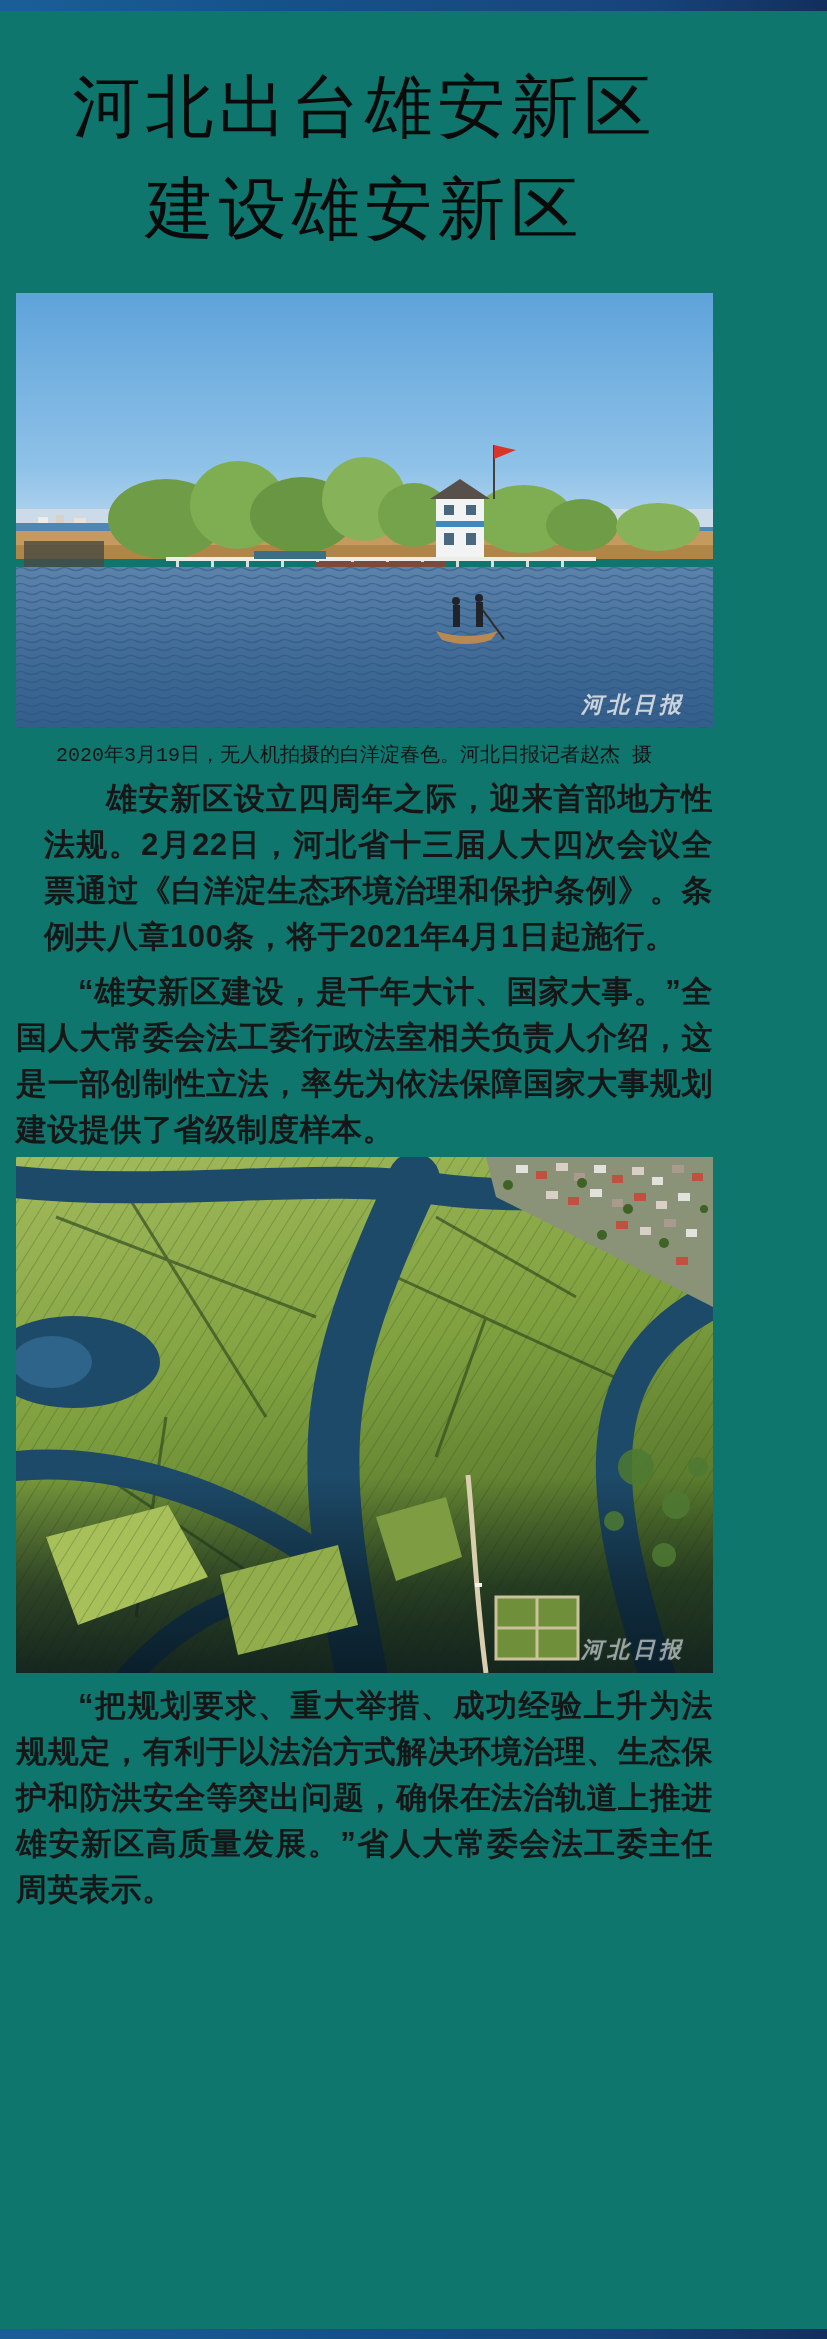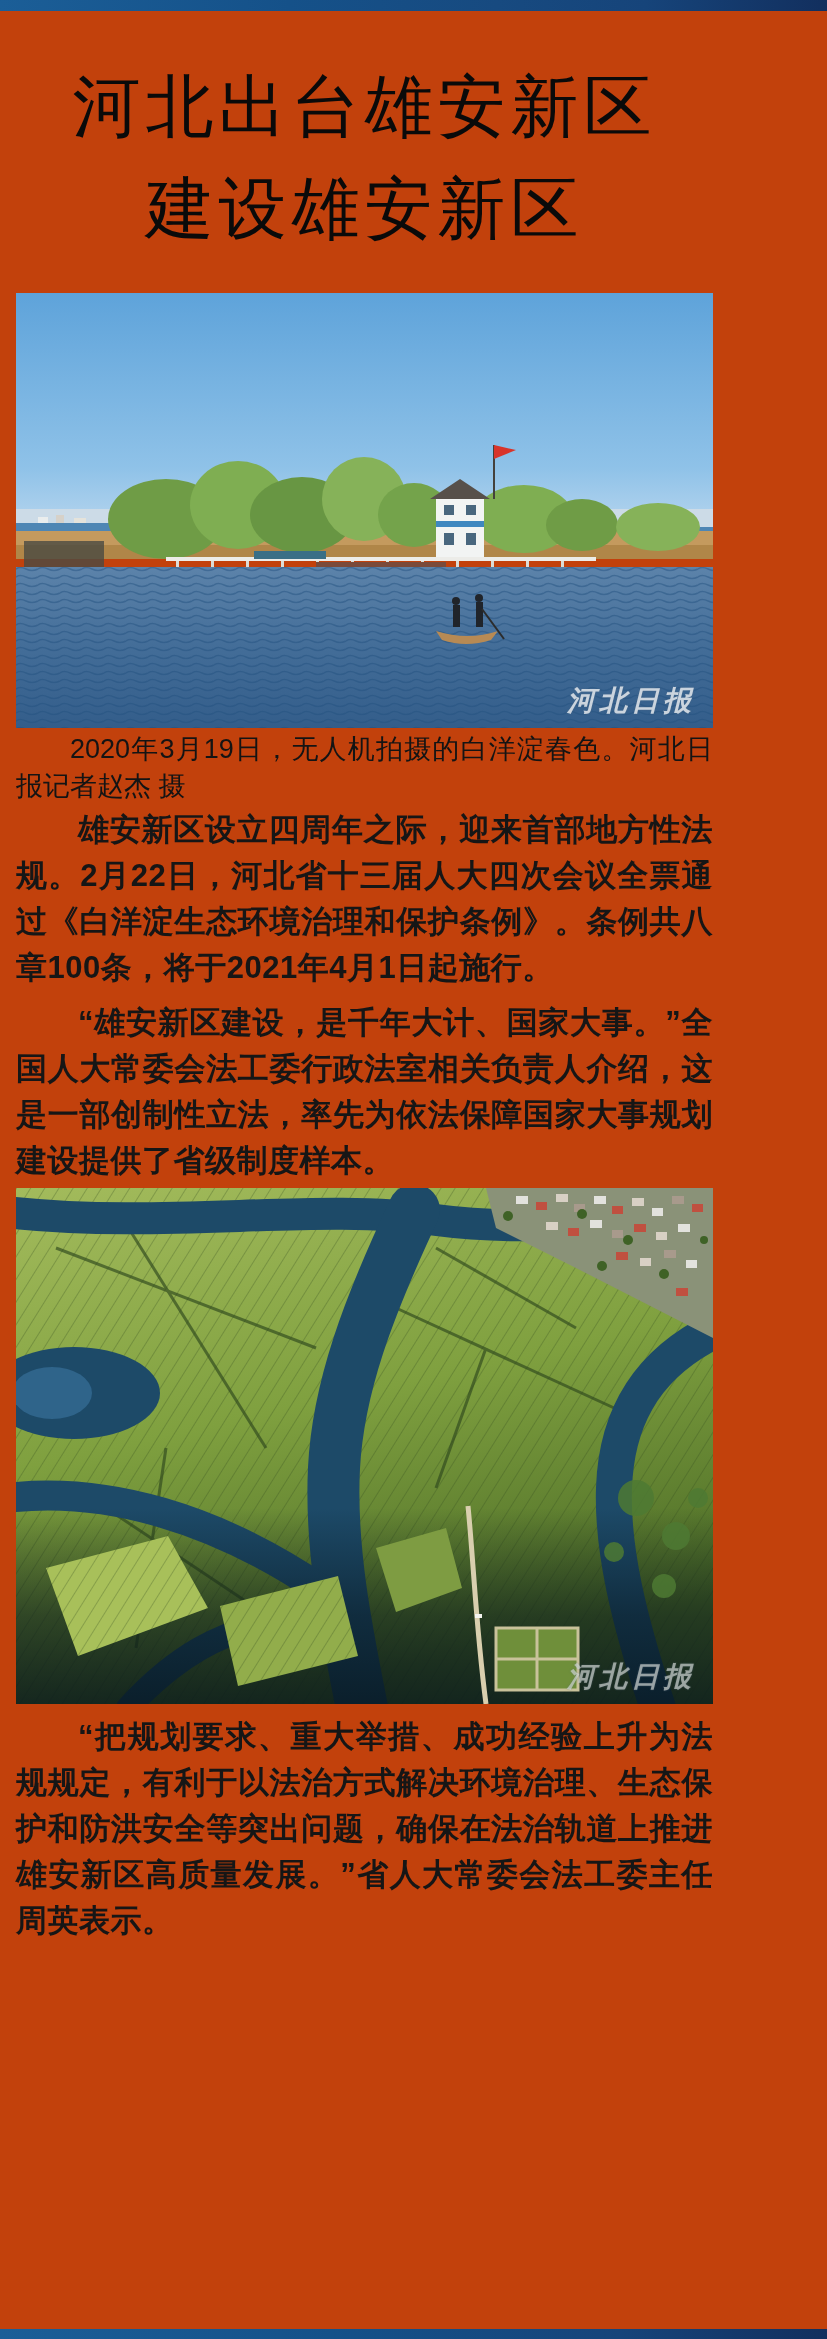--- a/index.html
+++ b/index.html
@@ -3,7 +3,7 @@
 <meta charset="utf-8">
 <style>
   html,body{margin:0;padding:0;background:#ffffff;}
-  .sheet{position:relative;width:827px;height:2339px;background:#c2410c;overflow:hidden;
+  .sheet{position:relative;width:827px;height:2339px;background:#0f766e;overflow:hidden;
          font-family:"Liberation Sans","DejaVu Sans",sans-serif;color:#111;}
   .topbar{position:absolute;top:0;left:0;width:827px;height:11px;
           background:linear-gradient(90deg,#1b5e97 0%,#155189 35%,#174a80 60%,#16447a 78%,#122f5e 100%);}

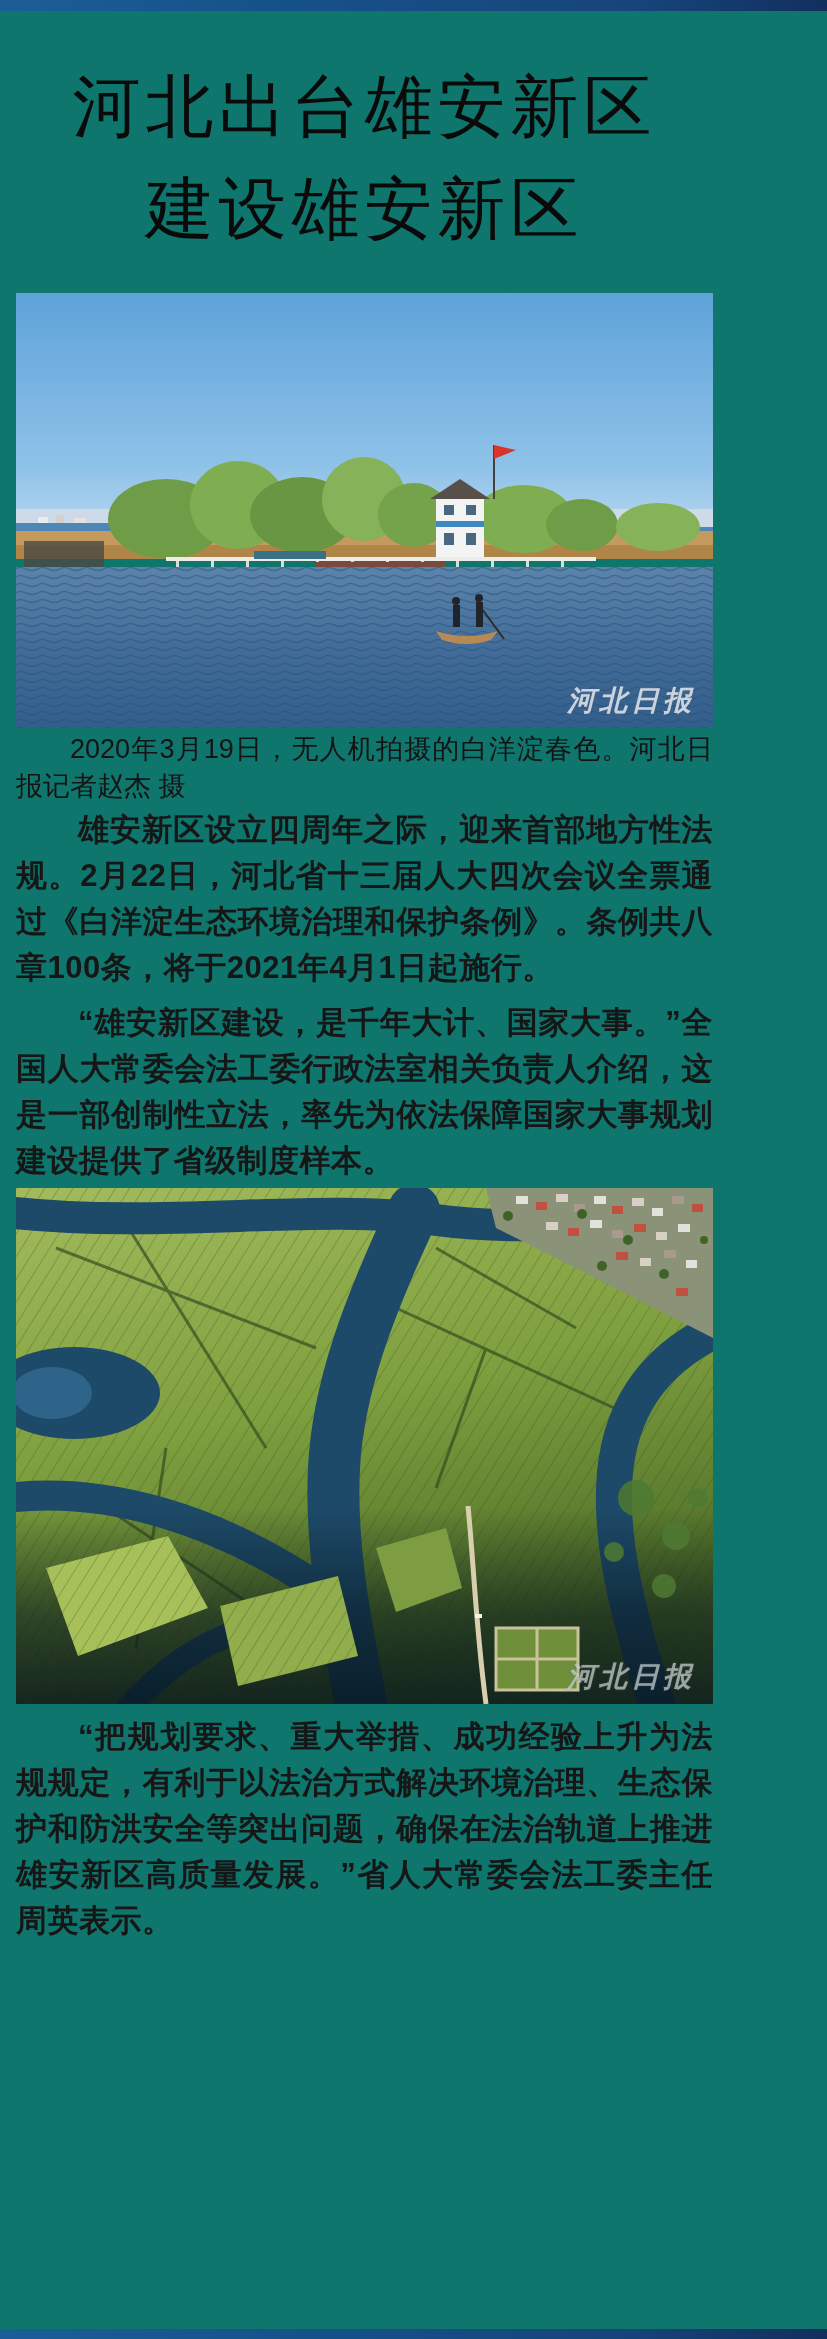--- a/index.html
+++ b/index.html
@@ -17,9 +17,9 @@
   .photo1{margin-top:33px;width:697px;height:435px;}
   .photo2{margin-top:4px;width:697px;height:516px;}
   figure svg{display:block;width:100%;height:100%;}
-  .watermark{position:absolute;right:18px;bottom:8px;color:rgba(255,255,255,0.72);
+  .watermark{position:absolute;right:28px;bottom:8px;color:rgba(255,255,255,0.72);
              font-family:"Liberation Serif","DejaVu Serif",serif;font-style:italic;font-weight:bold;
-             font-size:28px;letter-spacing:4px;text-shadow:0 0 2px rgba(90,110,130,.5);}
+             font-size:22px;letter-spacing:4px;text-shadow:0 0 2px rgba(90,110,130,.5);}
   .wm2{color:rgba(225,228,222,0.6);}
   .caption{font-family:Liberation Sans, sans-serif;font-size:27px;line-height:37px;
            margin:3px 0 0 0;text-indent:2em;text-align:justify;color:#141414;}

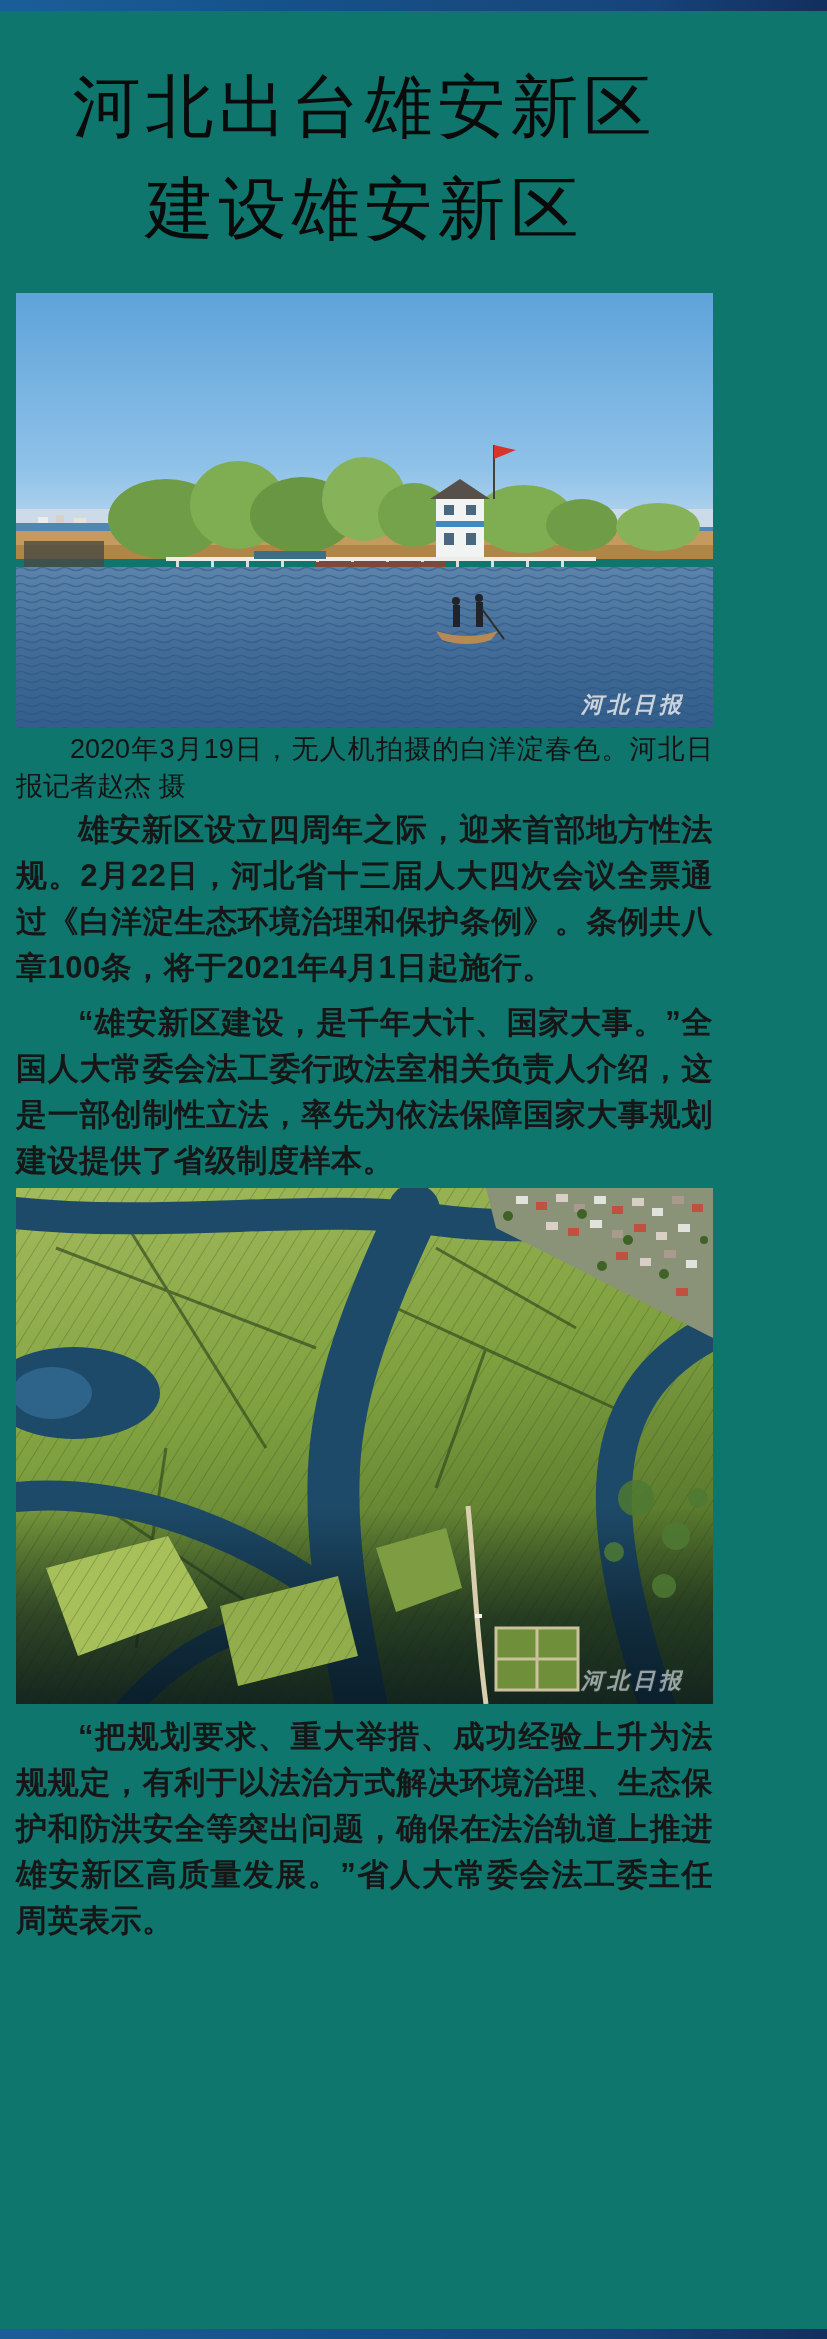--- a/index.html
+++ b/index.html
@@ -21,8 +21,8 @@
              font-family:"Liberation Serif","DejaVu Serif",serif;font-style:italic;font-weight:bold;
              font-size:22px;letter-spacing:4px;text-shadow:0 0 2px rgba(90,110,130,.5);}
   .wm2{color:rgba(225,228,222,0.6);}
-  .caption{font-family:Liberation Sans, sans-serif;font-size:27px;line-height:37px;
-           margin:3px 0 0 0;text-indent:2em;text-align:justify;color:#141414;}
+  .caption{font-family:Liberation Mono, monospace;font-size:20px;line-height:37px;
+           margin:9px 0 0 0;text-indent:2em;text-align:justify;color:#141414;}
   .cap2{margin-top:26px;}
   .bodyp{font-size:31px;line-height:46px;font-weight:600;margin:9px 0 0 0;
          text-indent:2em;text-align:justify;letter-spacing:0.5px;color:#161616;}

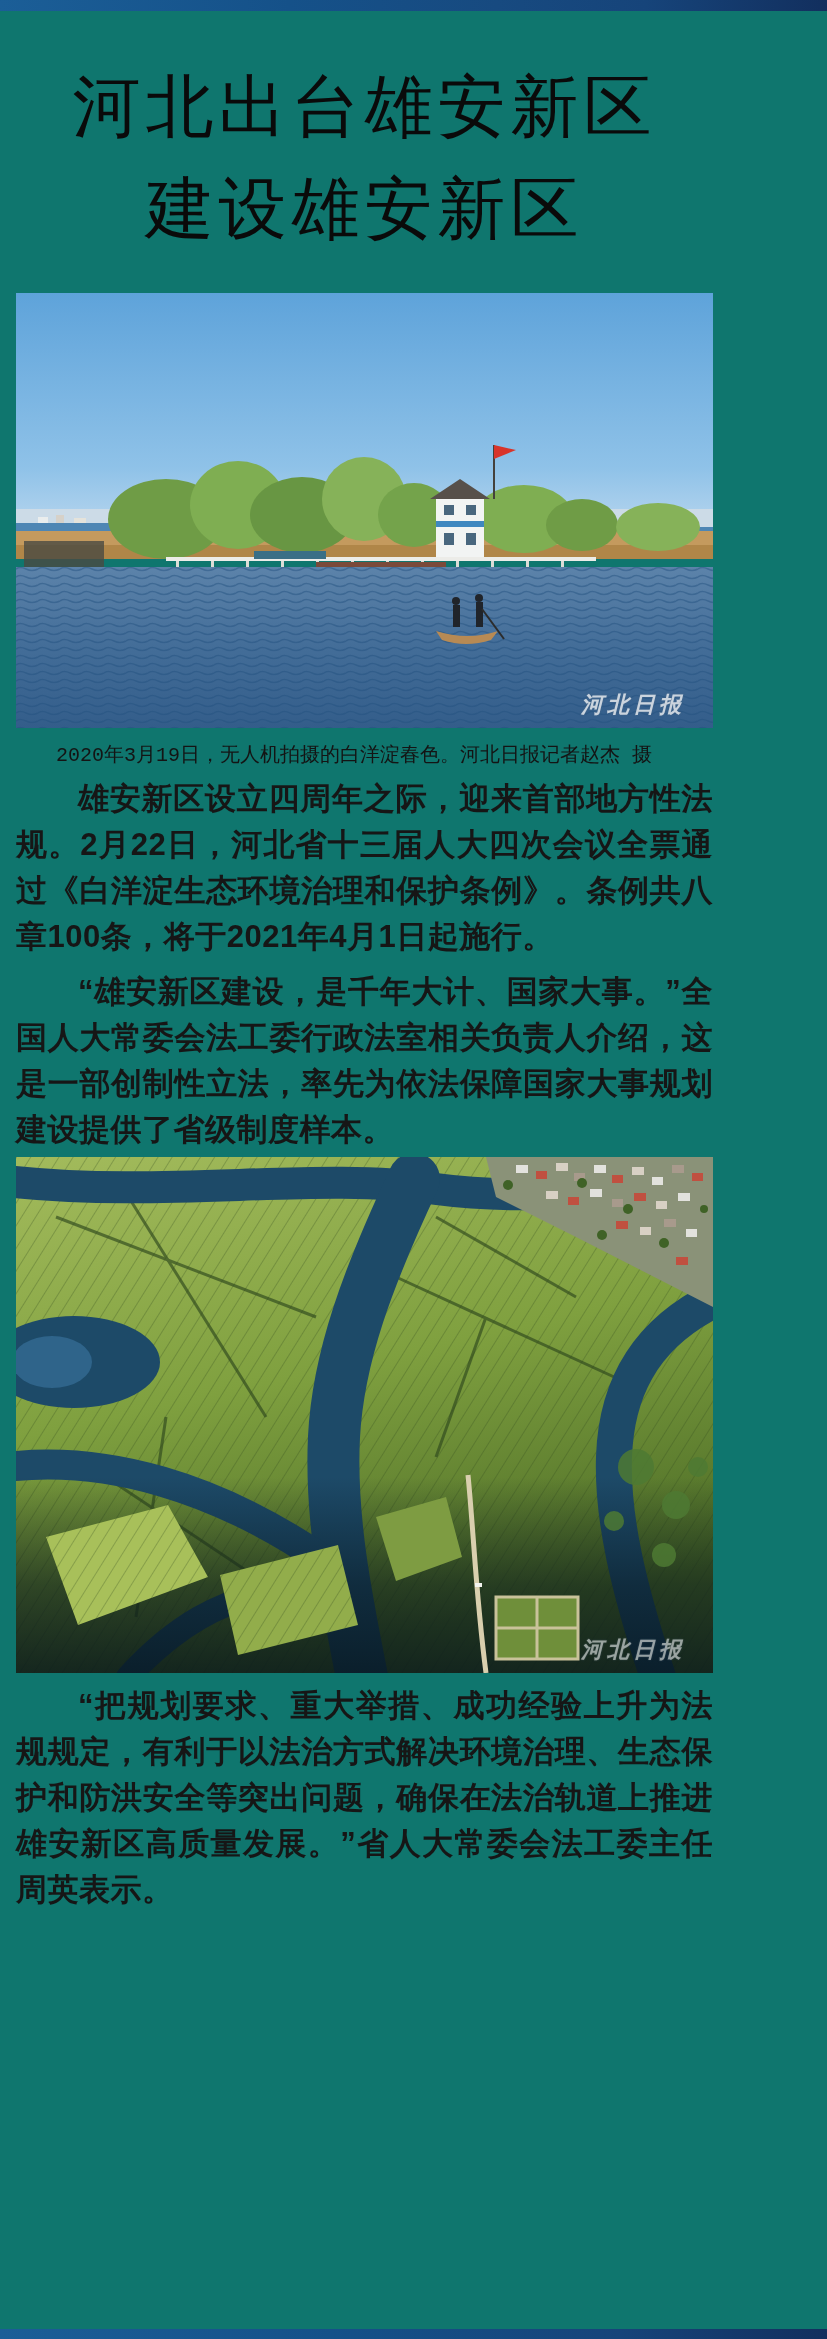--- a/index.html
+++ b/index.html
@@ -26,7 +26,7 @@
   .cap2{margin-top:26px;}
   .bodyp{font-size:31px;line-height:46px;font-weight:600;margin:9px 0 0 0;
          text-indent:2em;text-align:justify;letter-spacing:0.5px;color:#161616;}
-  .p1{margin-top:2px;}
+  .p1{margin-top:2px;margin-left:28px;}
   .p4{margin-top:10px;}
 </style>
 </head>

